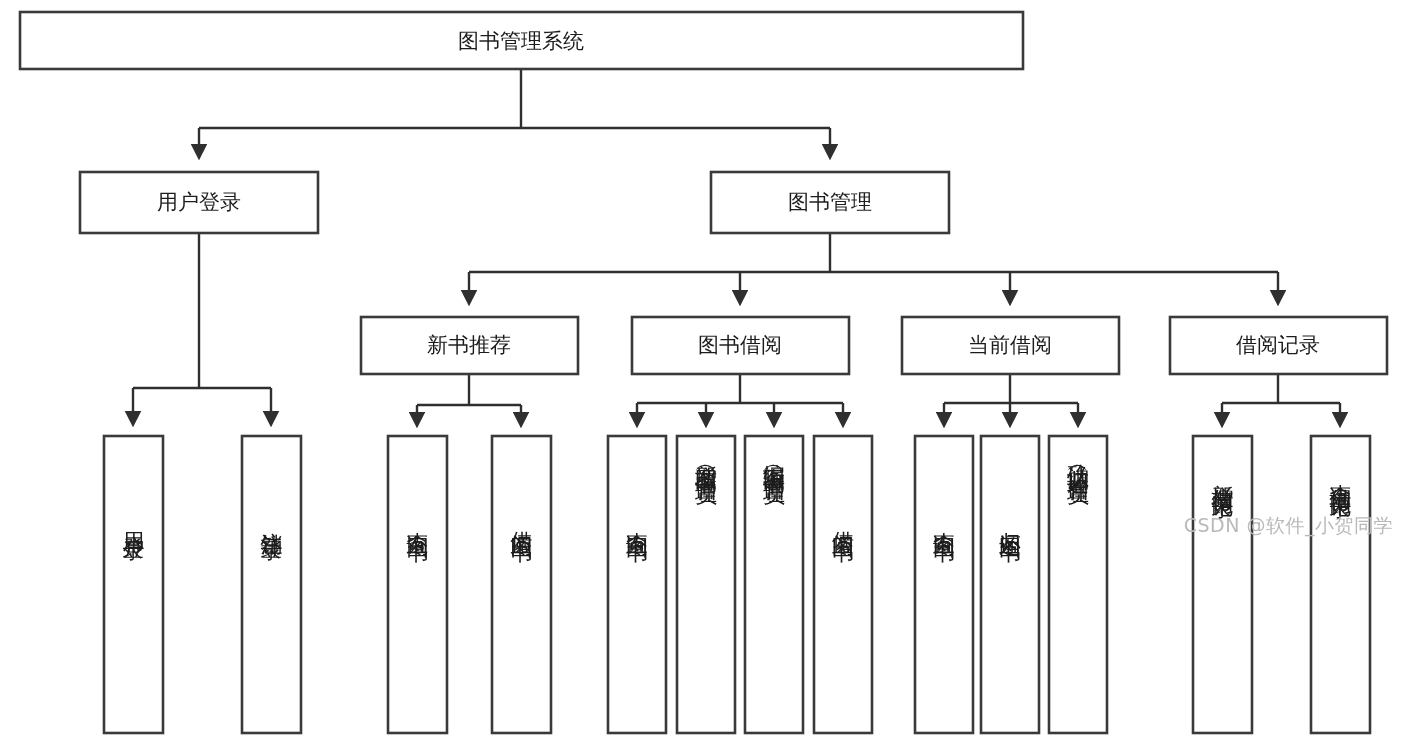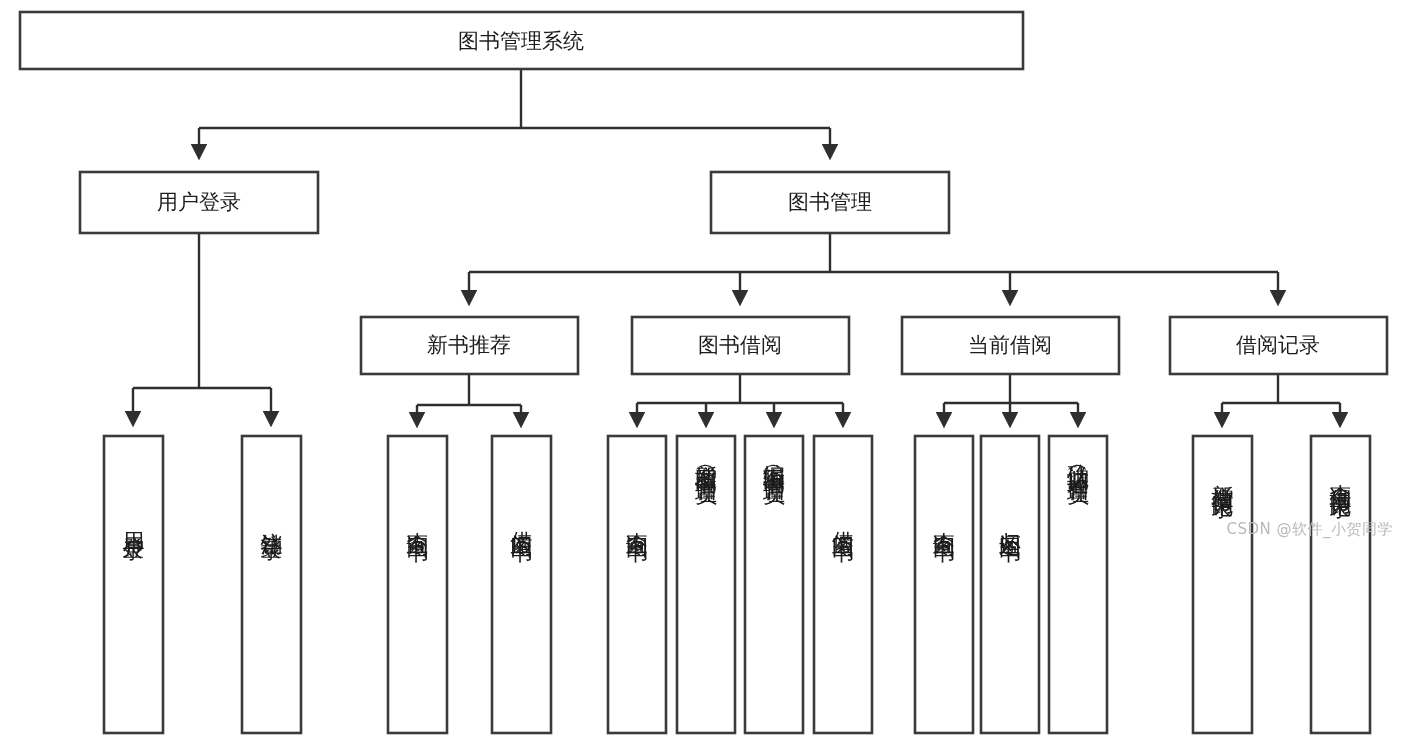--- a/index.html
+++ b/index.html
@@ -71,7 +71,7 @@
     right: 12px;
     bottom: 6px;
     font-family: "DejaVu Sans", "Liberation Sans", sans-serif;
-    font-size: 15px;
+    font-size: 19px;
     color: #b9b9b9;
     letter-spacing: 0.5px;
     user-select: none;

